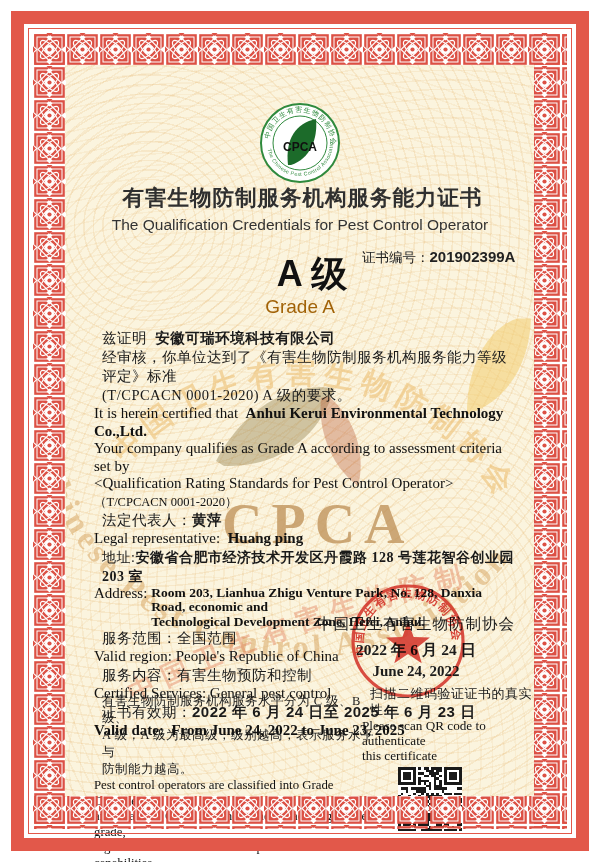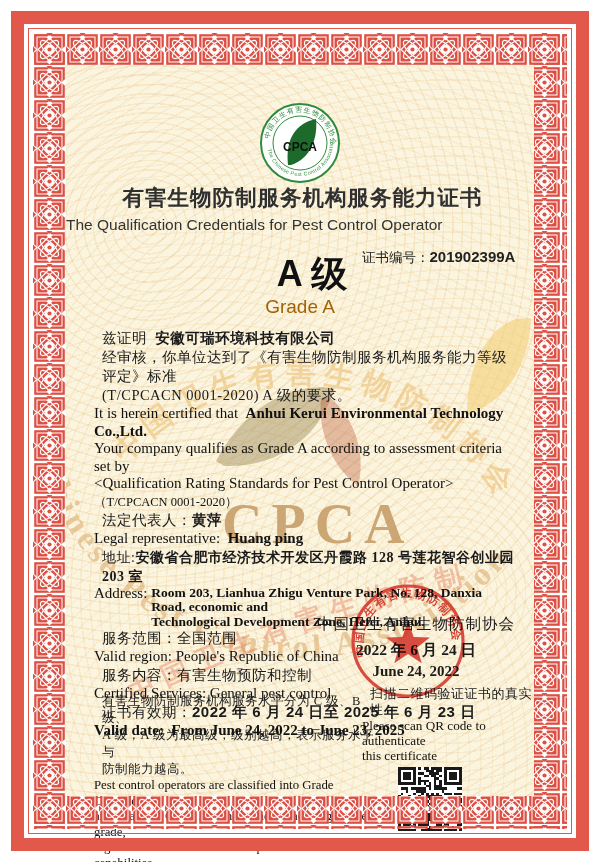--- a/index.html
+++ b/index.html
@@ -24,7 +24,7 @@
   .logo{position:absolute;left:192px;top:35px;width:84px;height:84px;}
   .title-zh{position:absolute;left:5px;right:0;top:117px;text-align:center;font-size:21.5px;font-weight:bold;
     letter-spacing:1px;color:#2f2f2f;}
-  .title-en{position:absolute;left:0;right:0;top:150px;font-size:15.5px;color:#333;}
+  .title-en{position:absolute;left:0;right:0;top:150px;text-align:center;font-size:15.5px;color:#333;}
   .certnum{position:absolute;left:296px;top:182px;font-size:13.5px;line-height:18px;color:#222;}
   .certnum .num{font-weight:bold;font-size:15px;}
   .grade{position:absolute;left:0;right:0;top:188px;text-align:center;}

